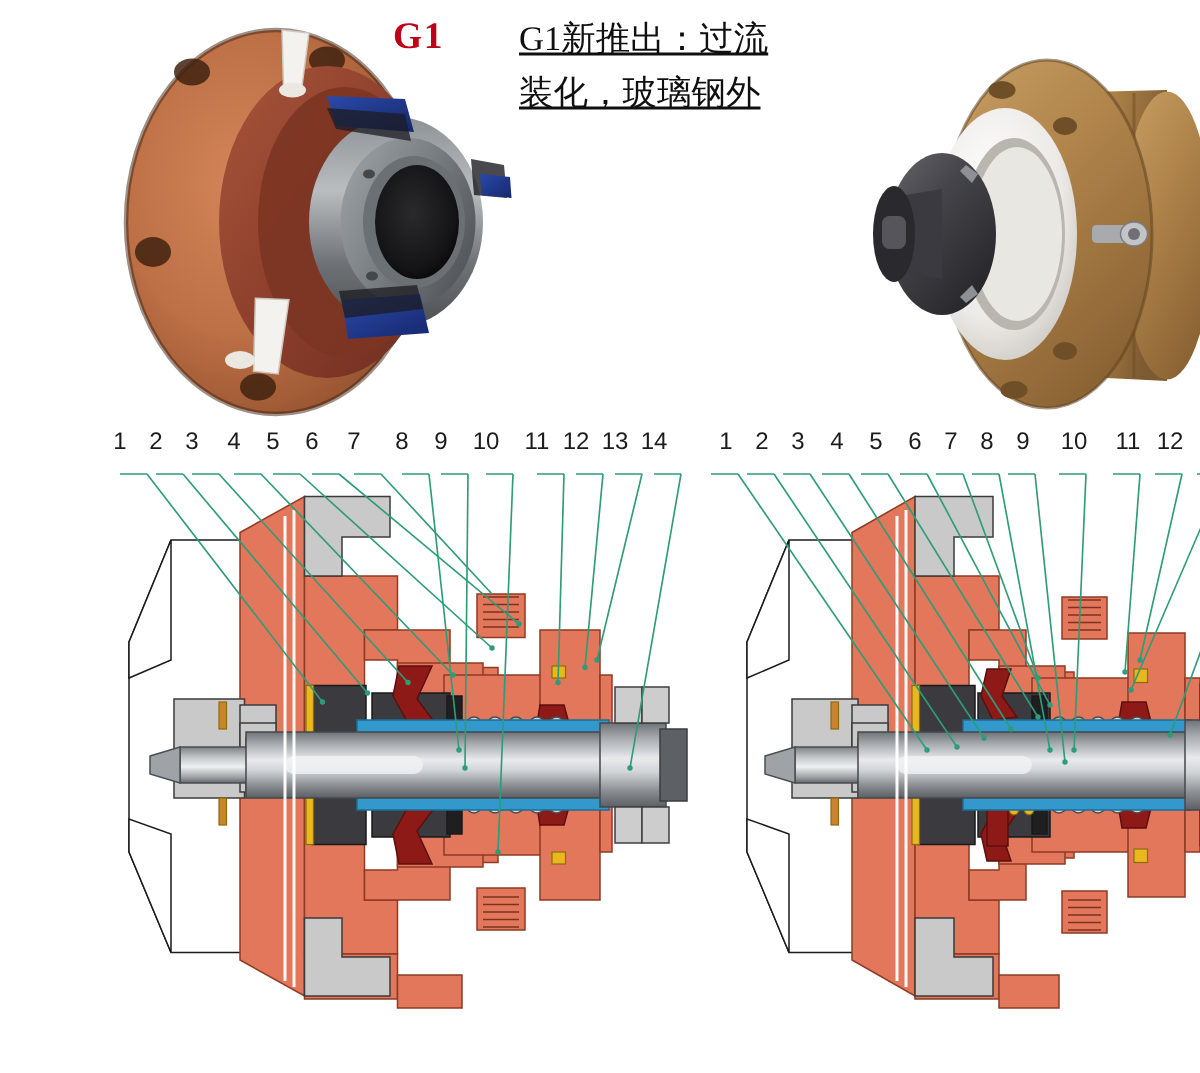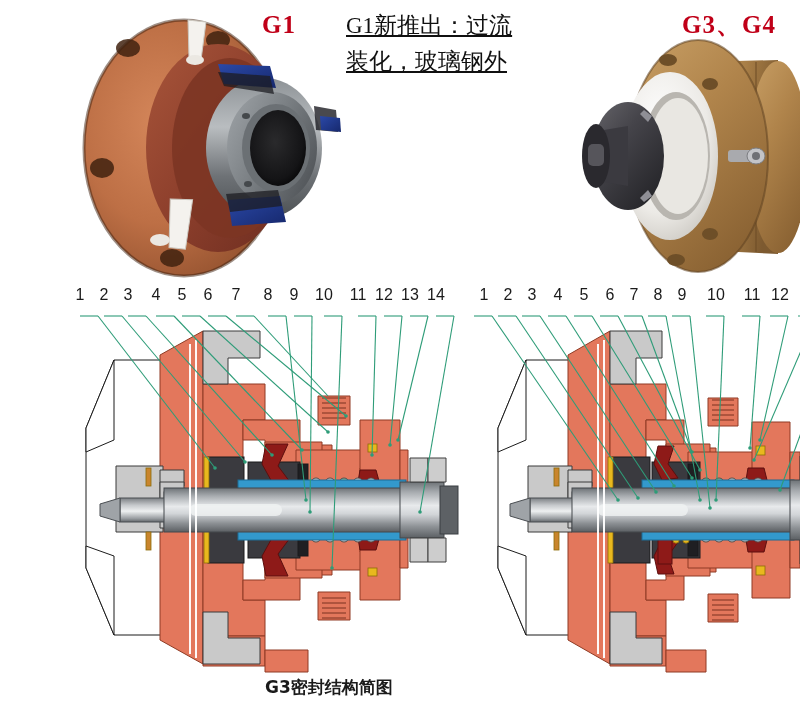--- a/index.html
+++ b/index.html
@@ -192,7 +192,6 @@
     </svg>
   </div>
 
-  <div class="tag-label" id="tag-g34">G3、G4</div>
 
   <div class="callouts" id="callouts-left">
     <span class="num" style="left:20px">1</span>

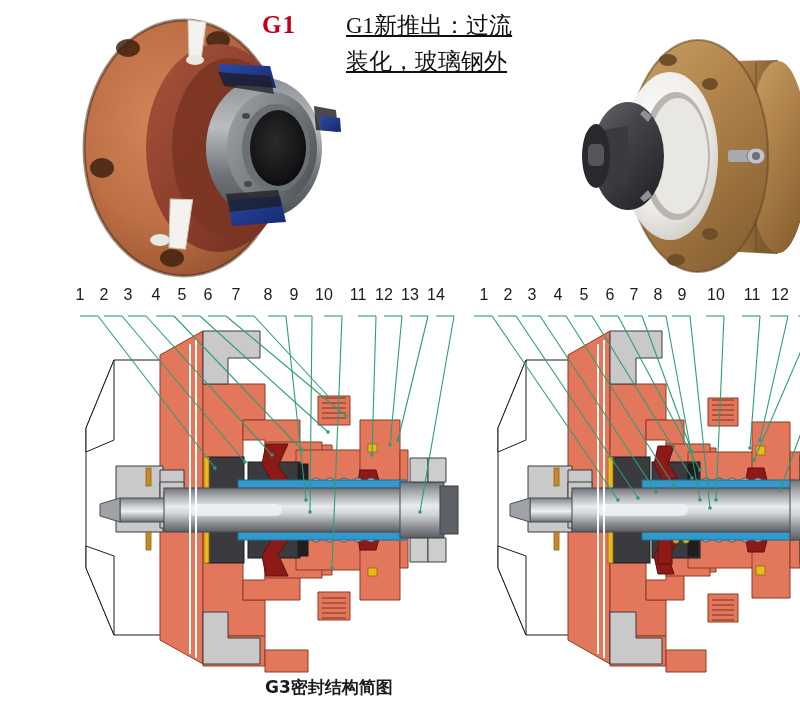--- a/index.html
+++ b/index.html
@@ -405,7 +405,6 @@
     </g>
   </svg>
 
-  <div class="caption" id="caption-left">G3密封结构简图</div>
 
   <svg style="position:absolute;left:400px;top:300px;" width="400" height="395" viewBox="0 0 400 395">
 

